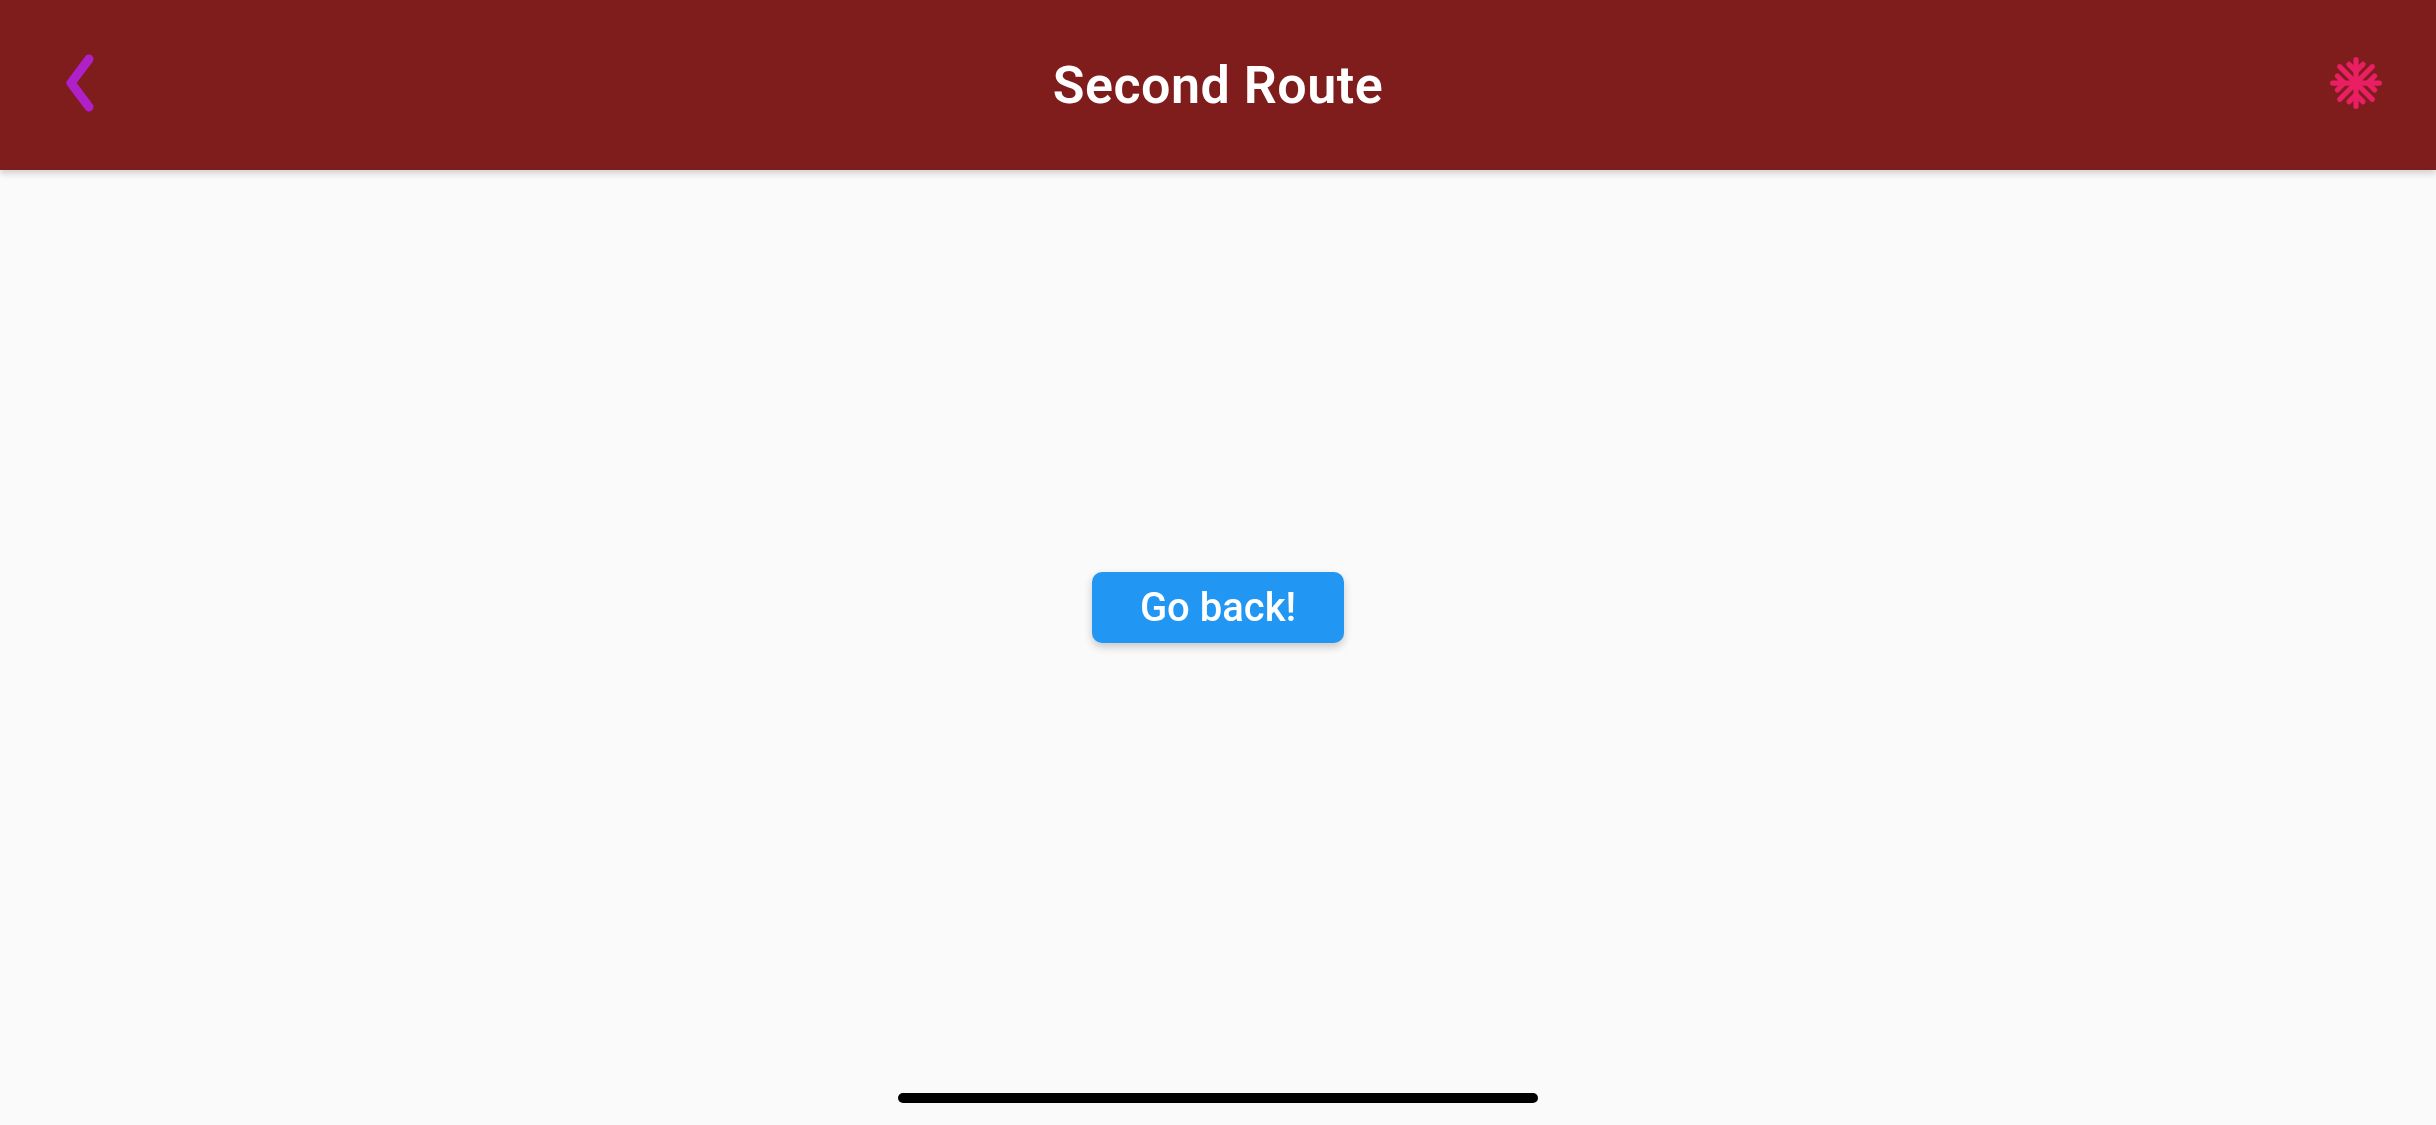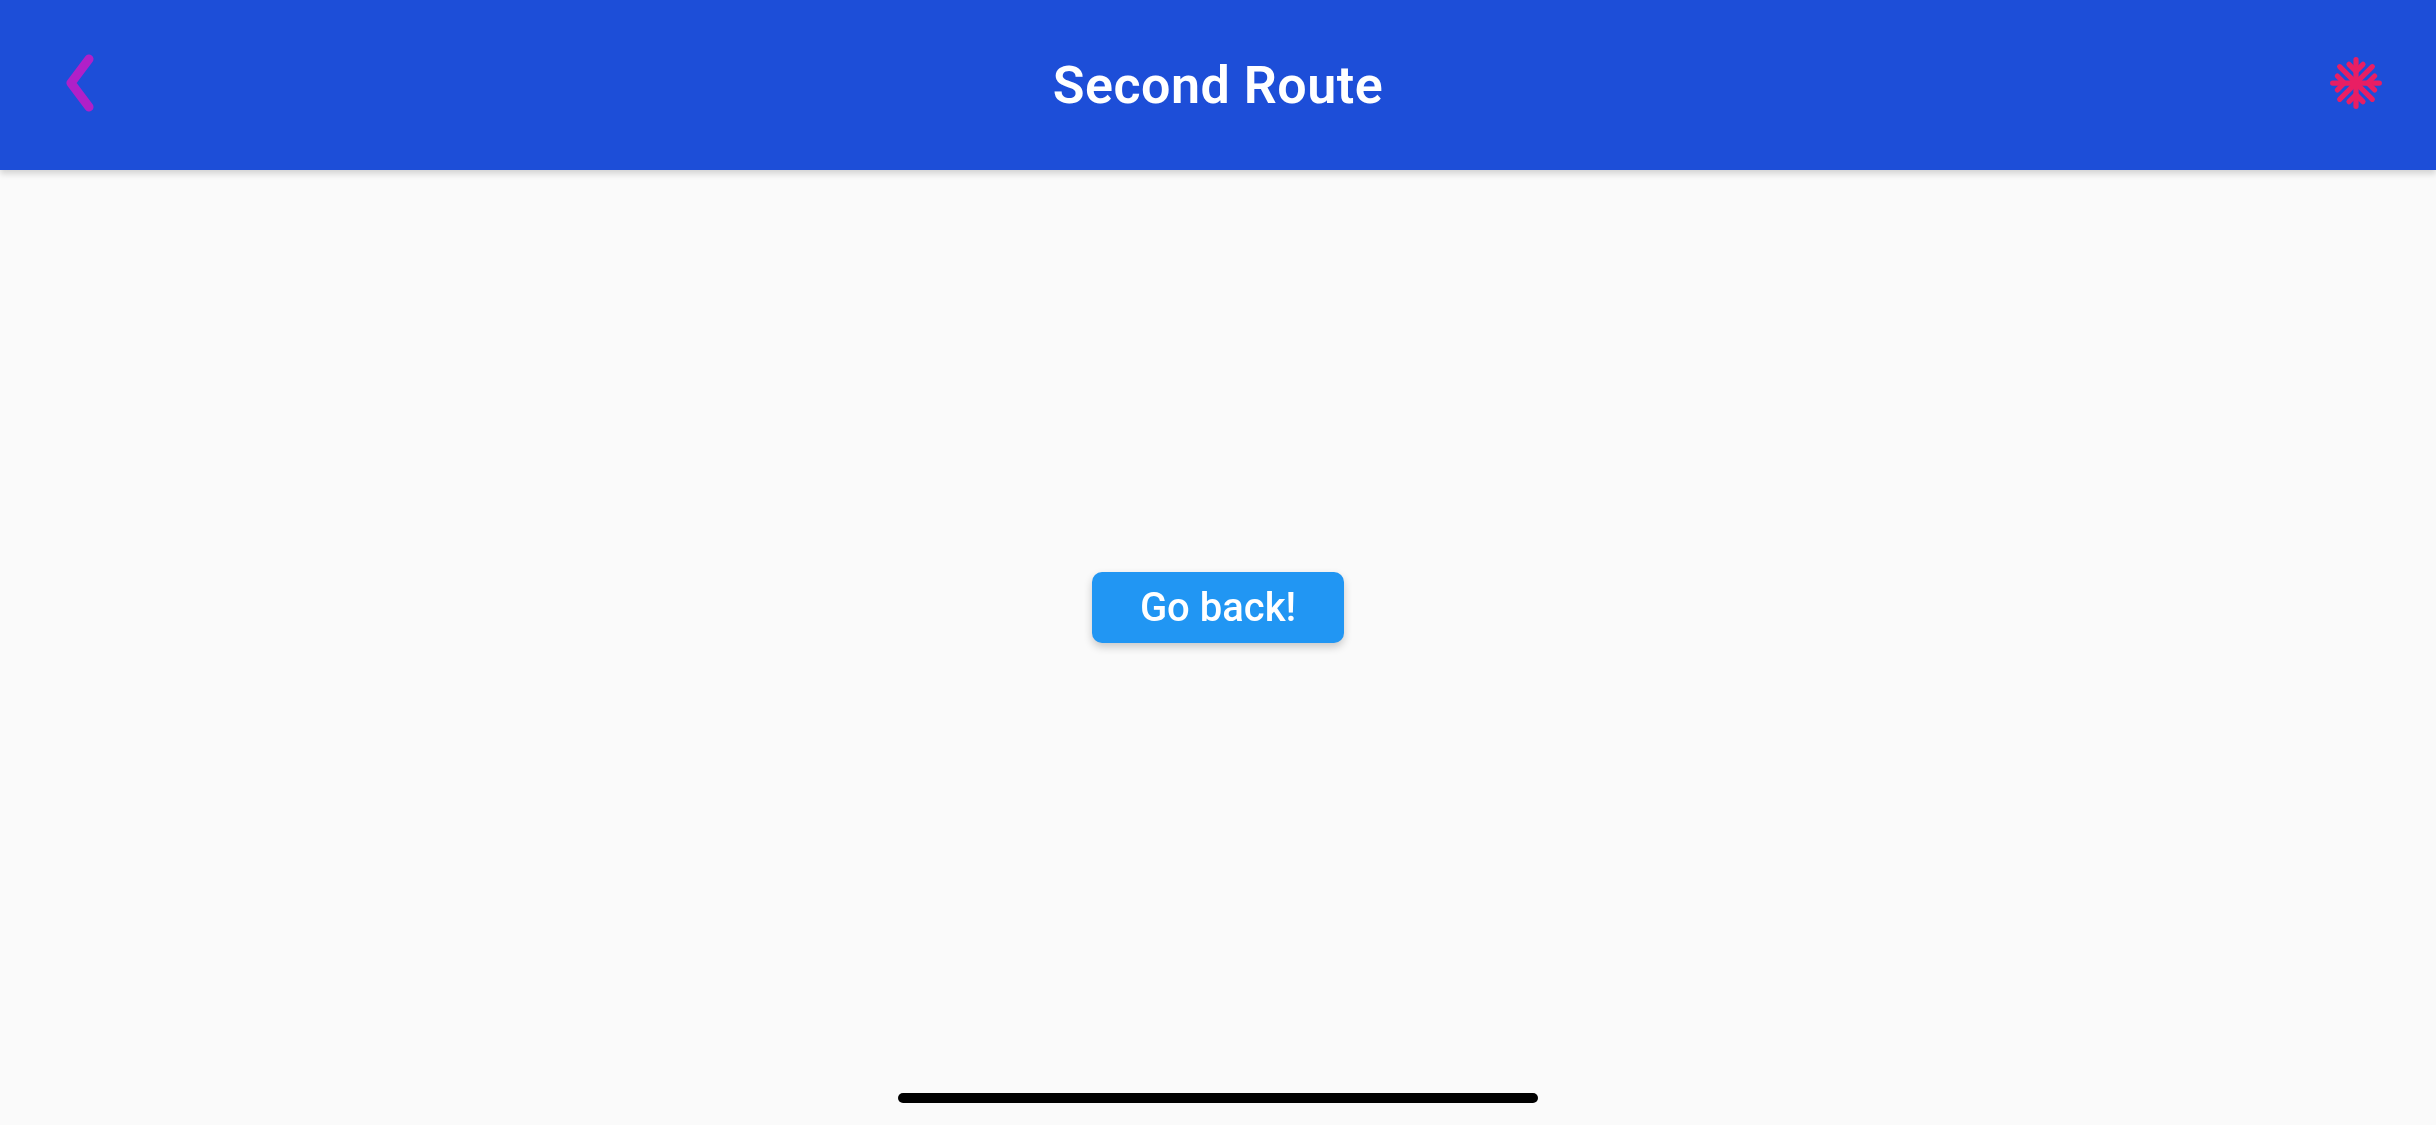--- a/index.html
+++ b/index.html
@@ -18,7 +18,7 @@
     .app-bar {
       width: 100%;
       height: 170px;
-      background: #1d4ed8;
+      background: #7f1d1d;
       display: flex;
       align-items: center;
       justify-content: space-between;

